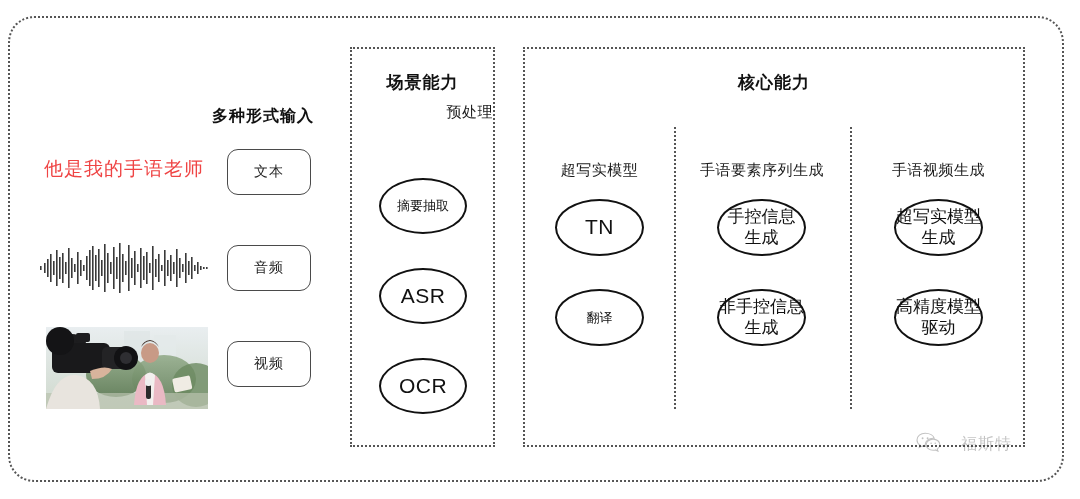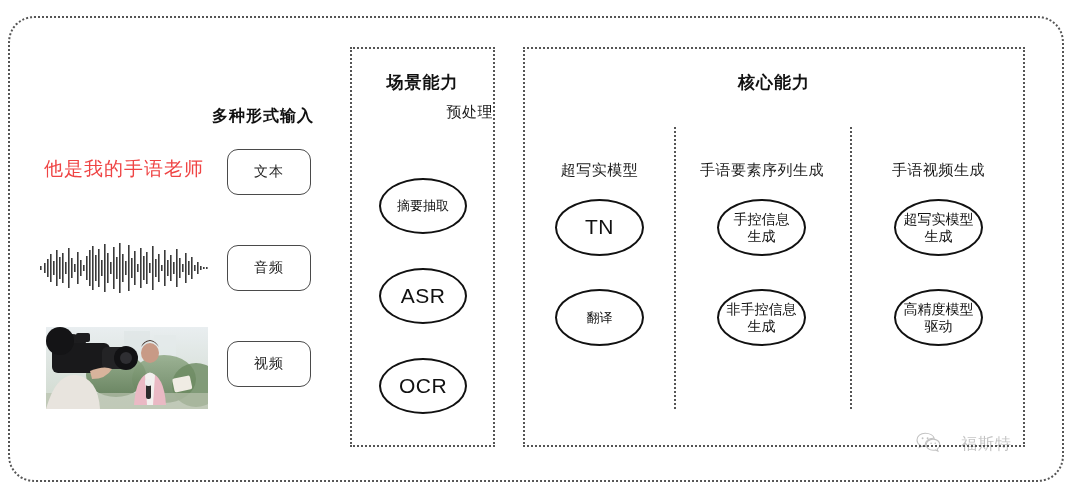--- a/index.html
+++ b/index.html
@@ -98,7 +98,7 @@
     background: #fff;
     white-space: pre-line;
   }
-  .ellipse.small-text { font-size: 14px; }
+  .ellipse.small-text { font-size: 17px; }
   .ellipse.latin { font-size: 21px; letter-spacing: 0.5px; }
 
   

